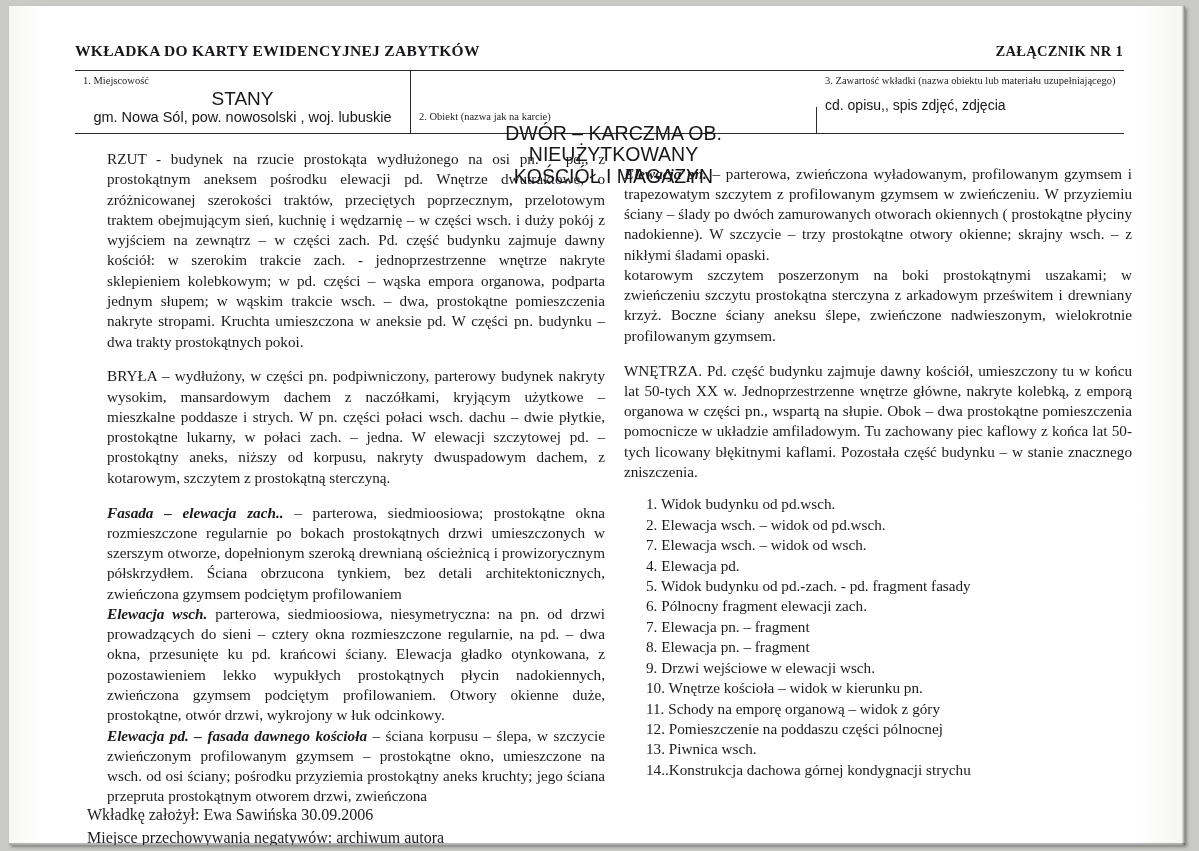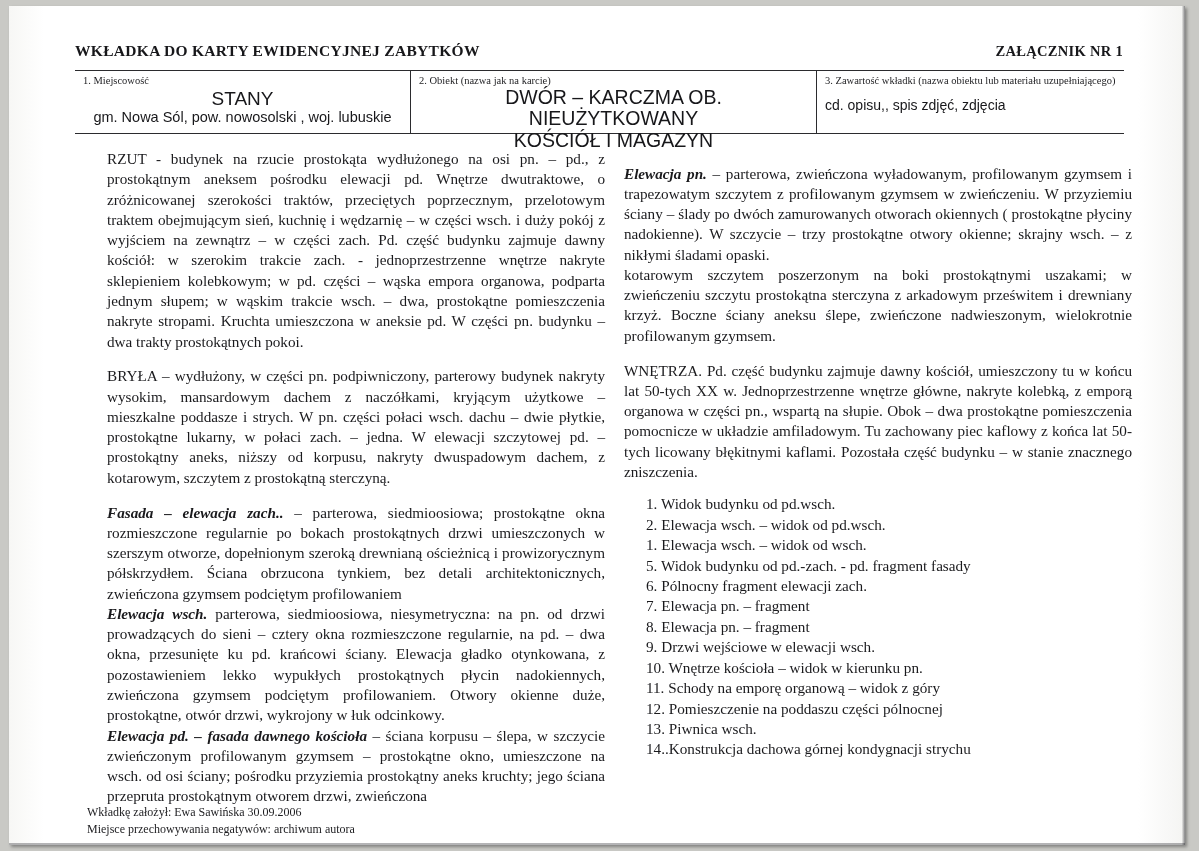--- a/index.html
+++ b/index.html
@@ -69,7 +69,7 @@
     padding: 4px 8px 0 8px;
   }
   .hdr-cell.c1 { width: 336px; border-right: 1.6px solid #2b2b2e; }
-  .hdr-cell.c2 { width: 406px; border-right: 1.6px solid #2b2b2e; }
+  .hdr-cell.c2 { width: 406px; border-right: 1.6px solid #2b2b2e; margin-top: 36px; }
   .hdr-cell.c3 { width: 307px; }
 
   .cell-label {

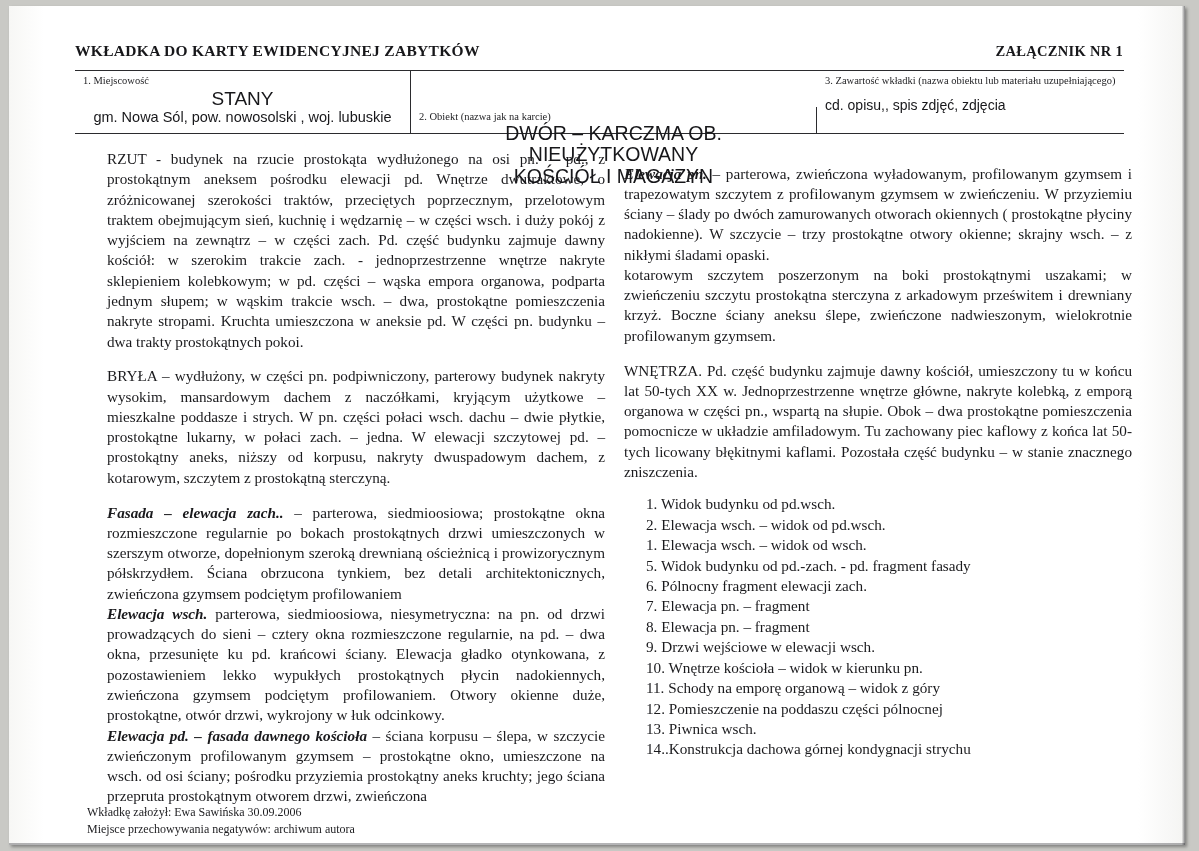--- a/index.html
+++ b/index.html
@@ -213,7 +213,7 @@
       <ul class="list">
         <li>1. Widok budynku od pd.wsch.</li>
         <li>2. Elewacja wsch. – widok od pd.wsch.</li>
-        <li>1. Elewacja wsch. – widok od wsch.</li>
+        <li>7. Elewacja wsch. – widok od wsch.</li>
         <li>5. Widok budynku od  pd.-zach. - pd. fragment fasady</li>
         <li>6. Pólnocny fragment elewacji zach.</li>
         <li>7. Elewacja pn. – fragment</li>

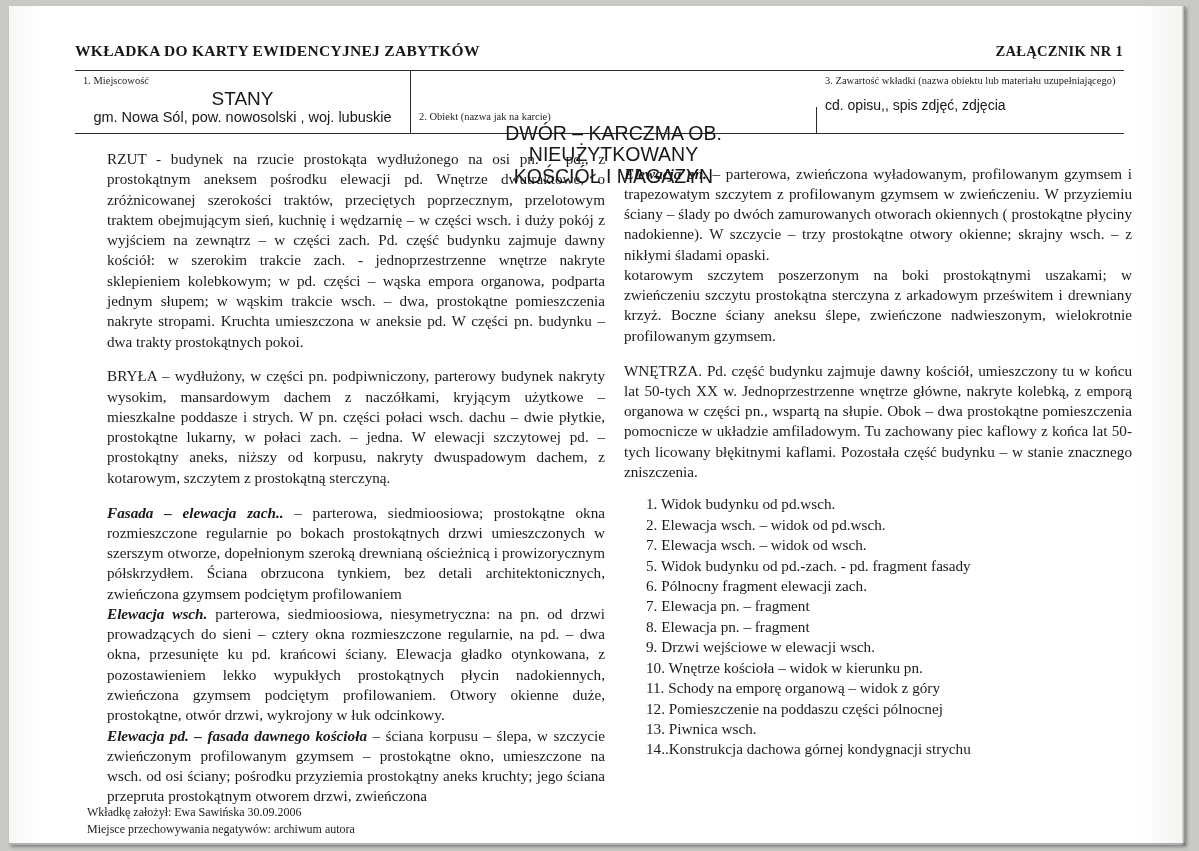--- a/index.html
+++ b/index.html
@@ -214,6 +214,7 @@
         <li>1. Widok budynku od pd.wsch.</li>
         <li>2. Elewacja wsch. – widok od pd.wsch.</li>
         <li>7. Elewacja wsch. – widok od wsch.</li>
+        <li>4. Elewacja pd.</li>
         <li>5. Widok budynku od  pd.-zach. - pd. fragment fasady</li>
         <li>6. Pólnocny fragment elewacji zach.</li>
         <li>7. Elewacja pn. – fragment</li>

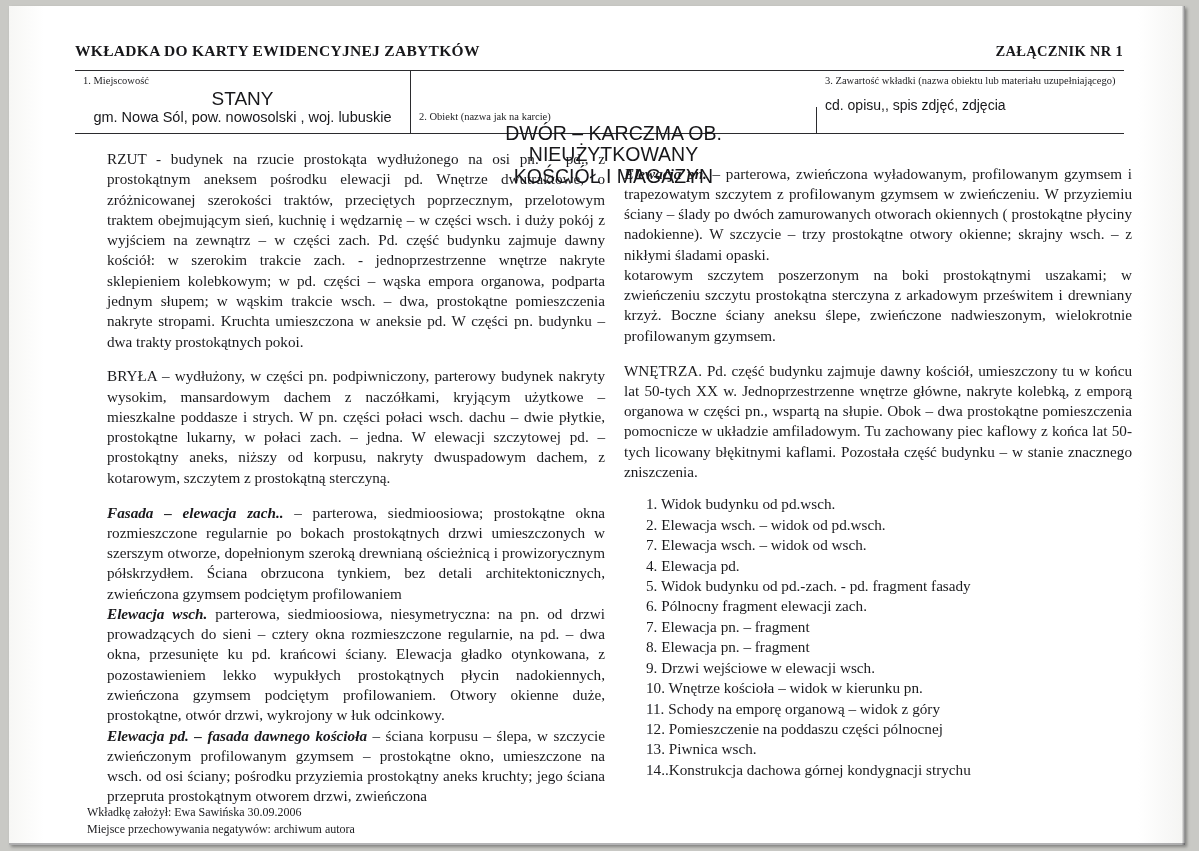--- a/index.html
+++ b/index.html
@@ -149,7 +149,7 @@
     left: 78px;
     top: 798px;
     font-family: "Liberation Serif", serif;
-    font-size: 12px;
+    font-size: 16px;
     line-height: 1.42;
     color: #1d1d20;
   }

